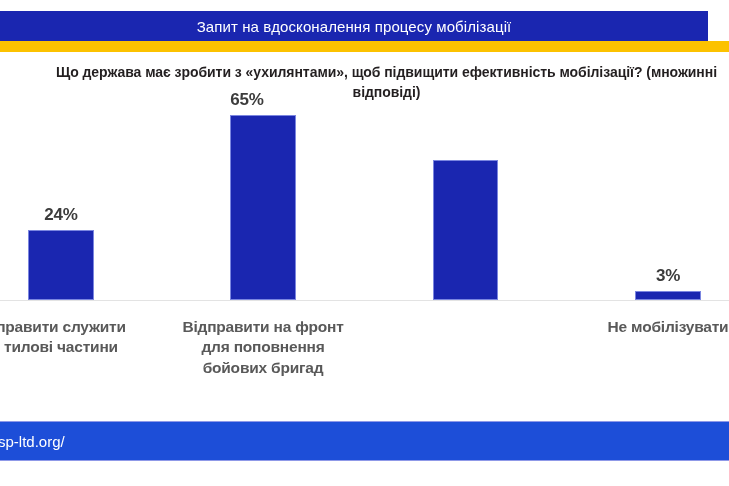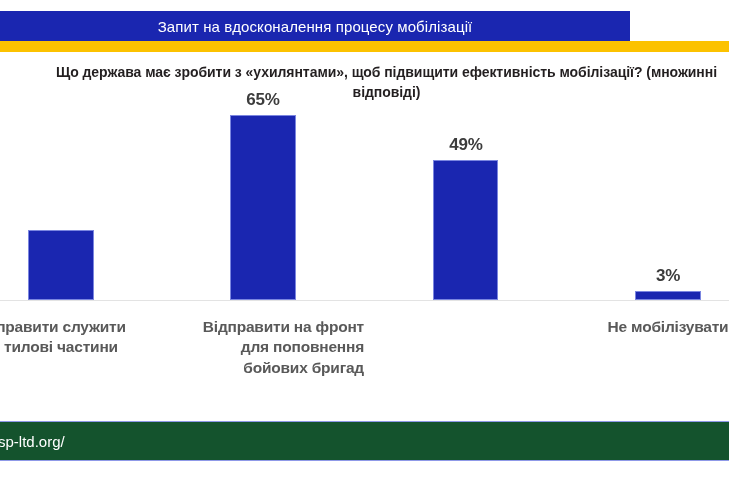--- a/index.html
+++ b/index.html
@@ -21,7 +21,7 @@
     position: absolute;
     left: 0;
     top: 11px;
-    width: 630px;
+    width: 708px;
     height: 30px;
     background: #1a26b0;
     display: flex;

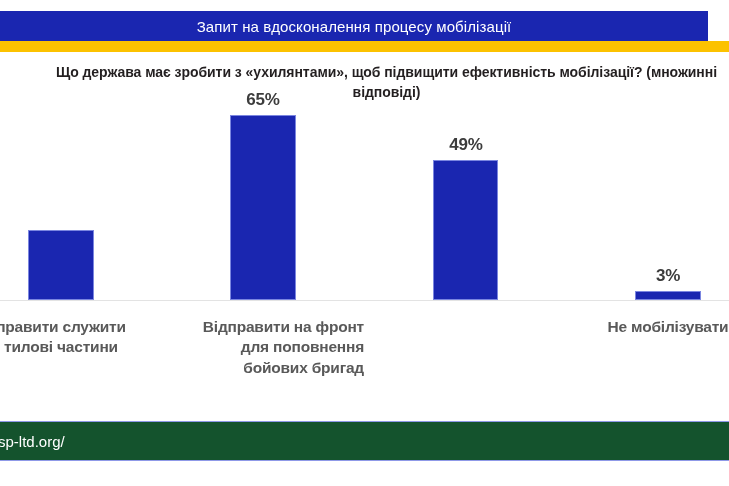--- a/index.html
+++ b/index.html
@@ -110,7 +110,7 @@
   #bar-3  { left: 635px; top: 291px; width: 66px; height: 9px; }
 
   #val-0  { left: 11px;  top: 206px; width: 100px; }
-  #val-1  { left: 213px; top: 91px;  width: 100px; }
+  #val-1  { left: 197px; top: 91px;  width: 100px; }
   #val-2  { left: 416px; top: 136px; width: 100px; }
   #val-3  { left: 618px; top: 267px; width: 100px; }
 

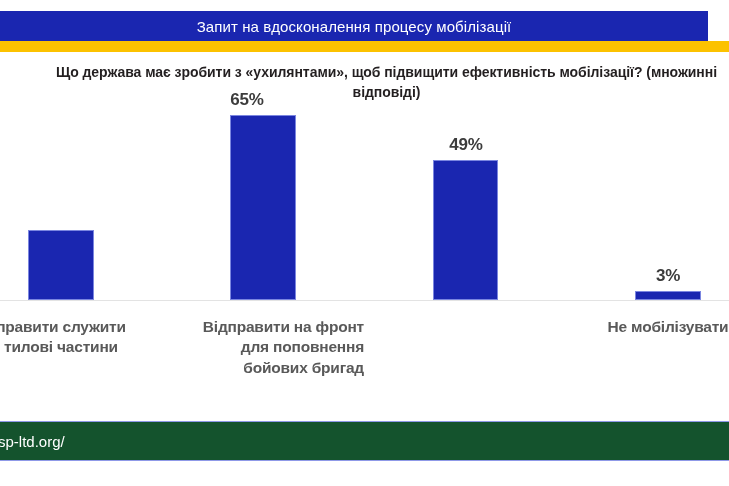--- a/index.html
+++ b/index.html
@@ -161,7 +161,6 @@
   <div class="bar" id="bar-3"></div>
 
   <div class="bar-value" id="val-1">65%</div>
-  <div class="bar-value" id="val-2">49%</div>
   <div class="bar-value" id="val-3">3%</div>
 
   <div class="cat-label" id="cat-0">правити служити

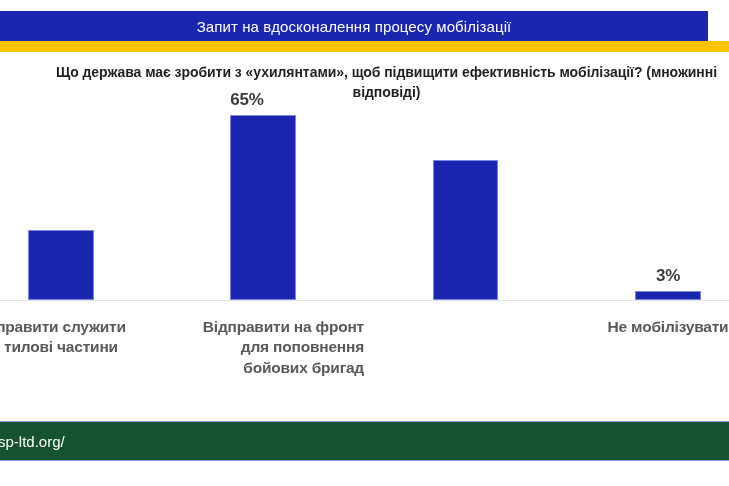--- a/index.html
+++ b/index.html
@@ -160,6 +160,7 @@
   <div class="bar" id="bar-2"></div>
   <div class="bar" id="bar-3"></div>
 
+  <div class="bar-value" id="val-0">24%</div>
   <div class="bar-value" id="val-1">65%</div>
   <div class="bar-value" id="val-3">3%</div>
 

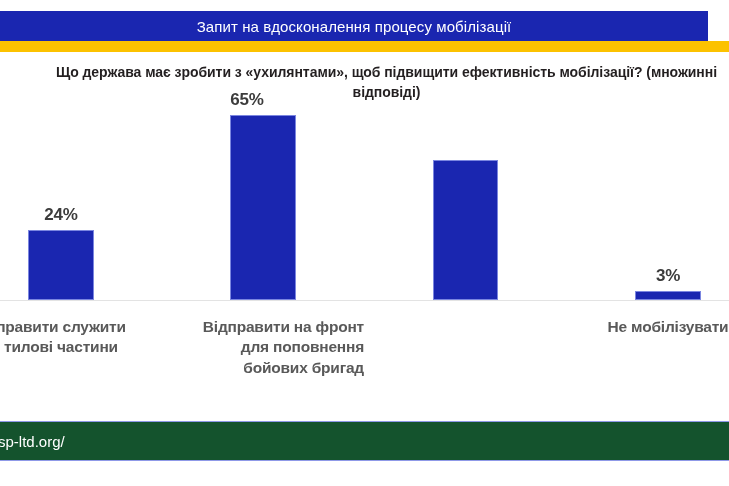--- a/index.html
+++ b/index.html
@@ -115,7 +115,7 @@
   #val-3  { left: 618px; top: 267px; width: 100px; }
 
   #cat-0  { left: -40px; top: 317px; width: 202px; }
-  #cat-1  { left: 162px; top: 317px; width: 202px; text-align: right; }
+  #cat-1  { left: 162px; top: 317px; width: 202px; }
   #cat-2  { left: 365px; top: 317px; width: 202px; }
   #cat-3  { left: 567px; top: 317px; width: 202px; }
 

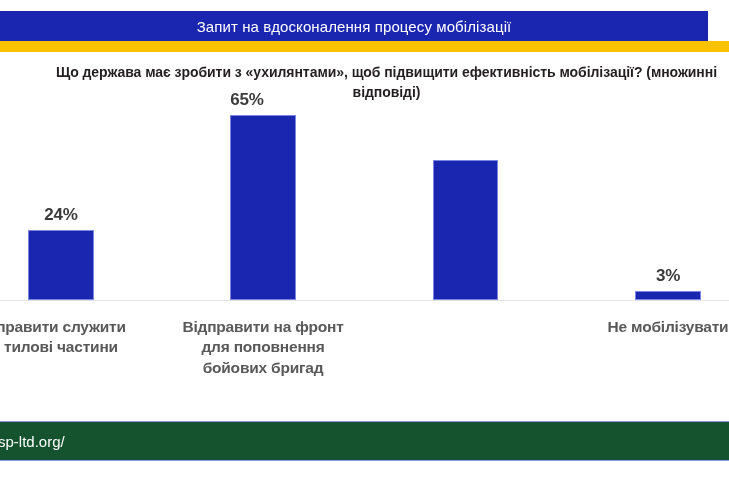--- a/index.html
+++ b/index.html
@@ -126,7 +126,7 @@
     top: 421px;
     width: 729px;
     height: 40px;
-    background: #14532d;
+    background: #1d4ed8;
     border-top: 1px solid #8f99e8;
     border-bottom: 1px solid #8f99e8;
     box-sizing: border-box;

